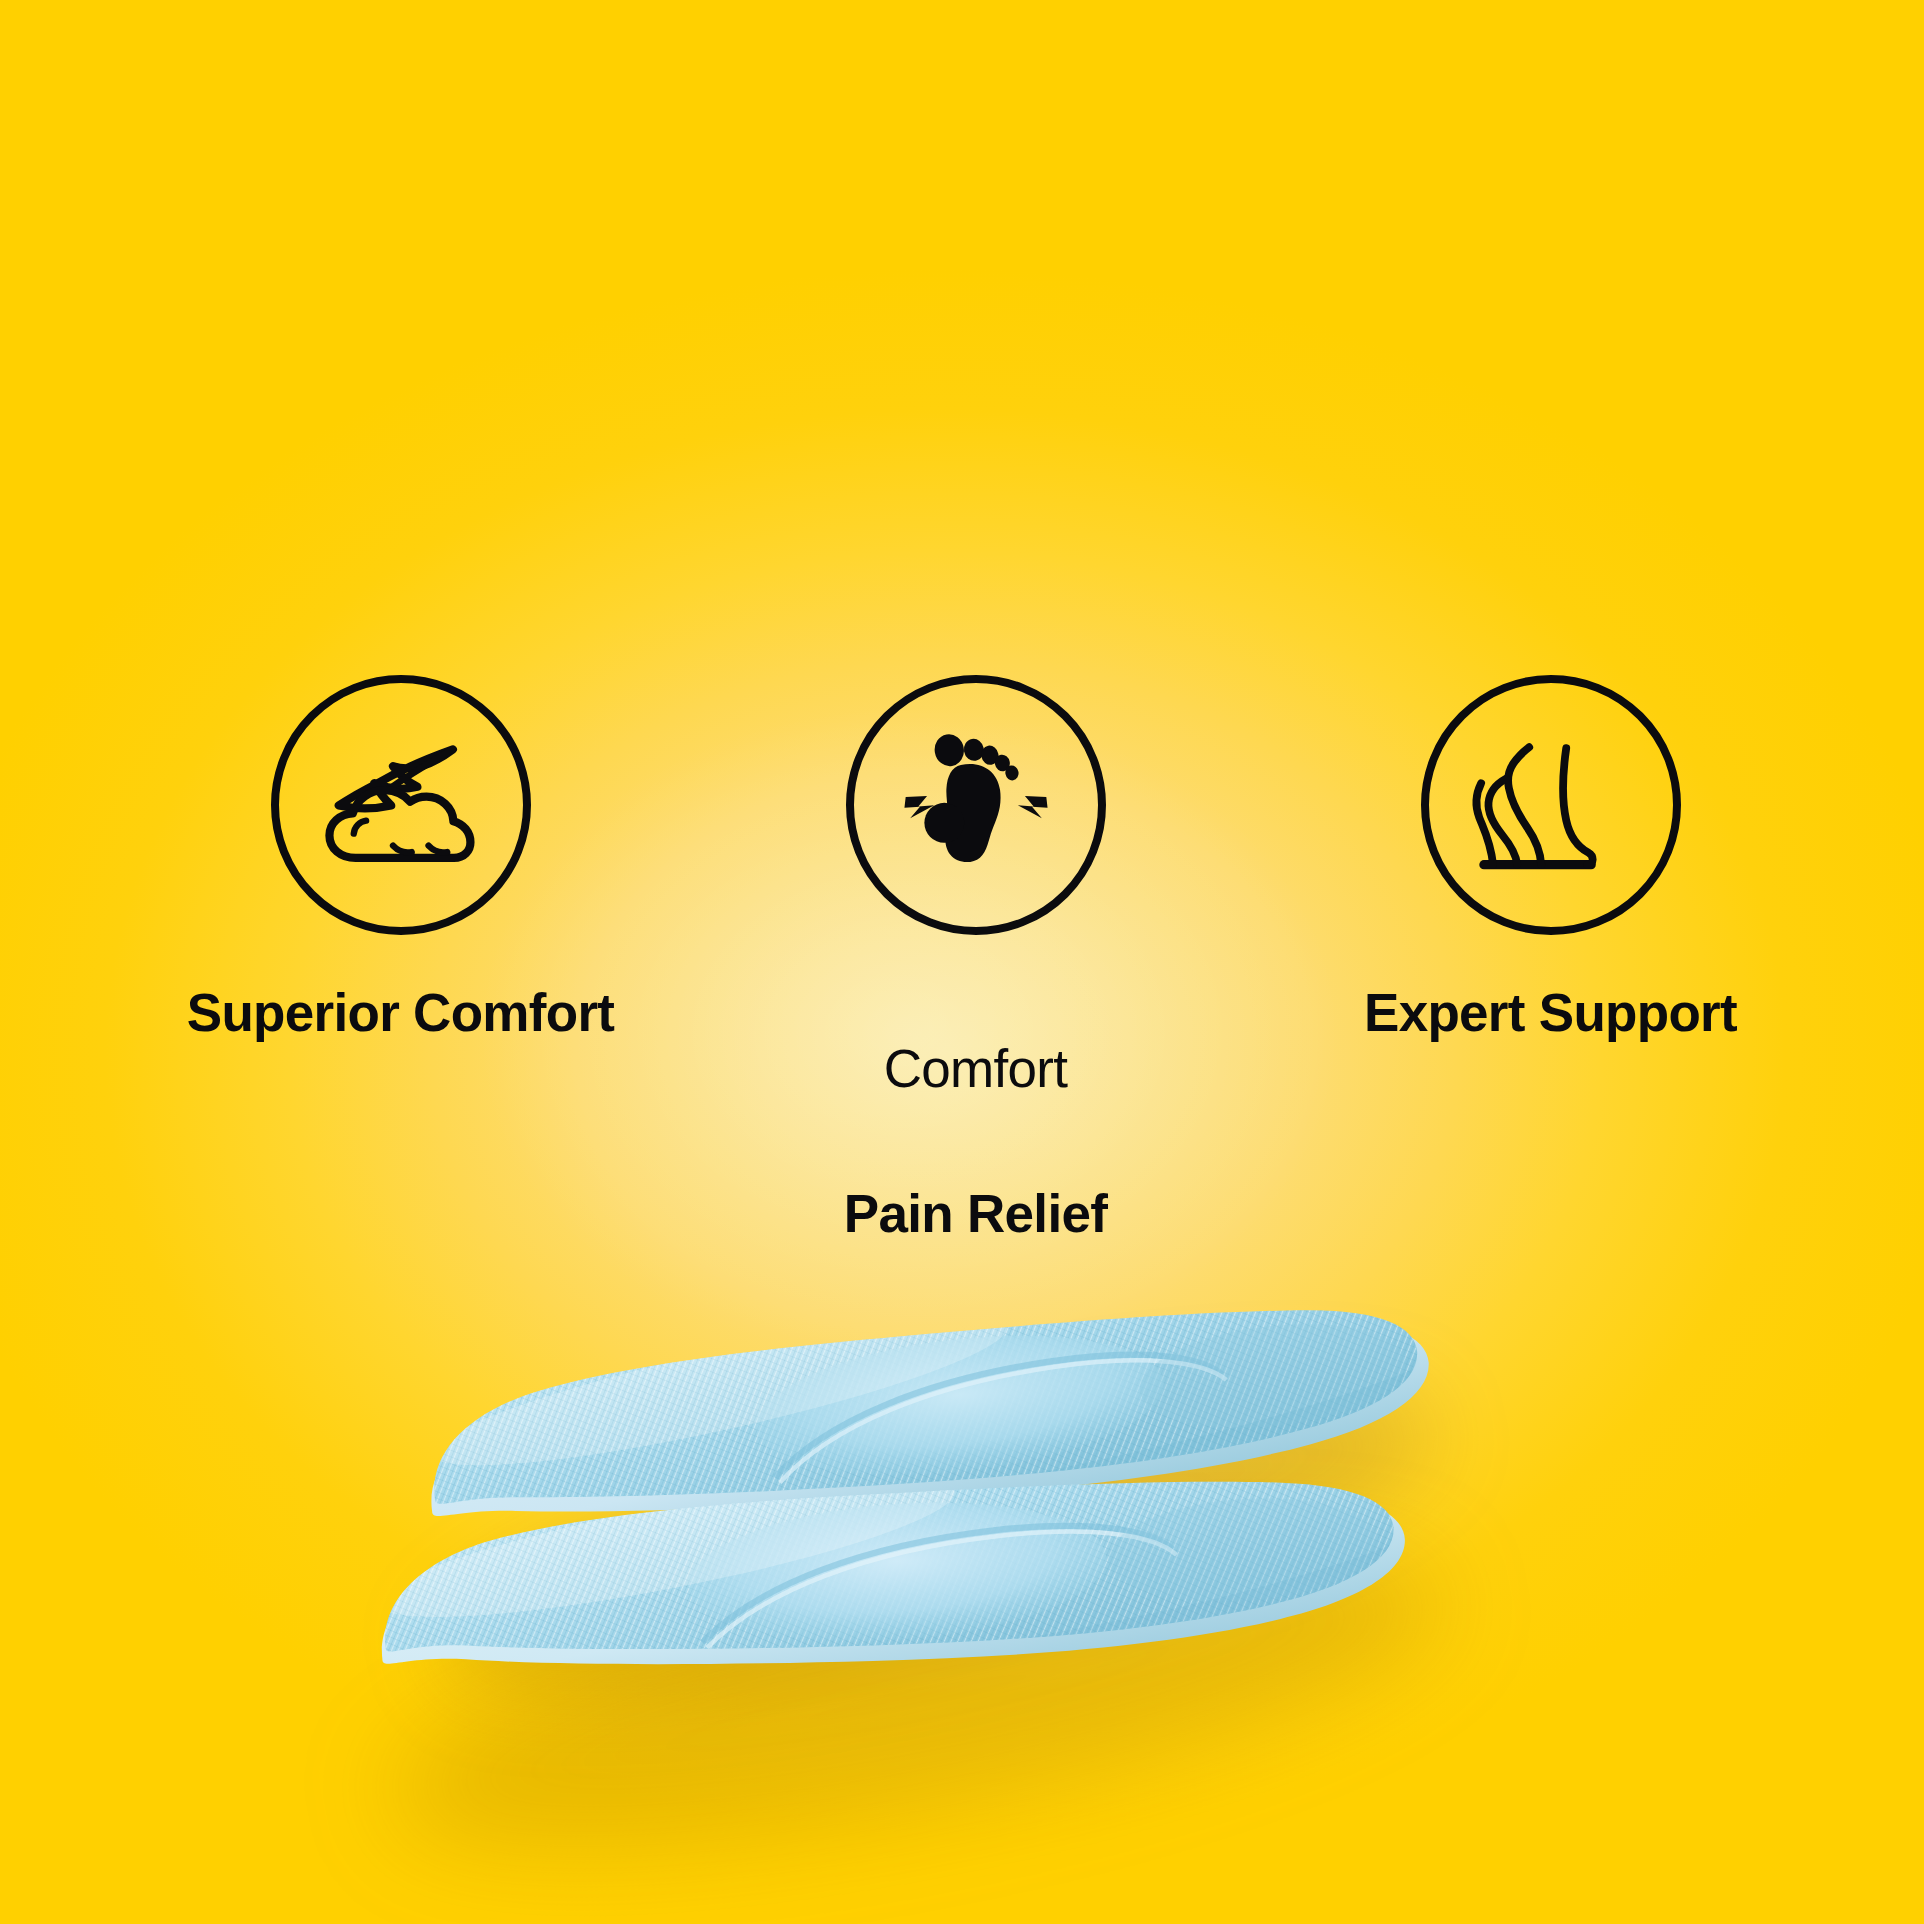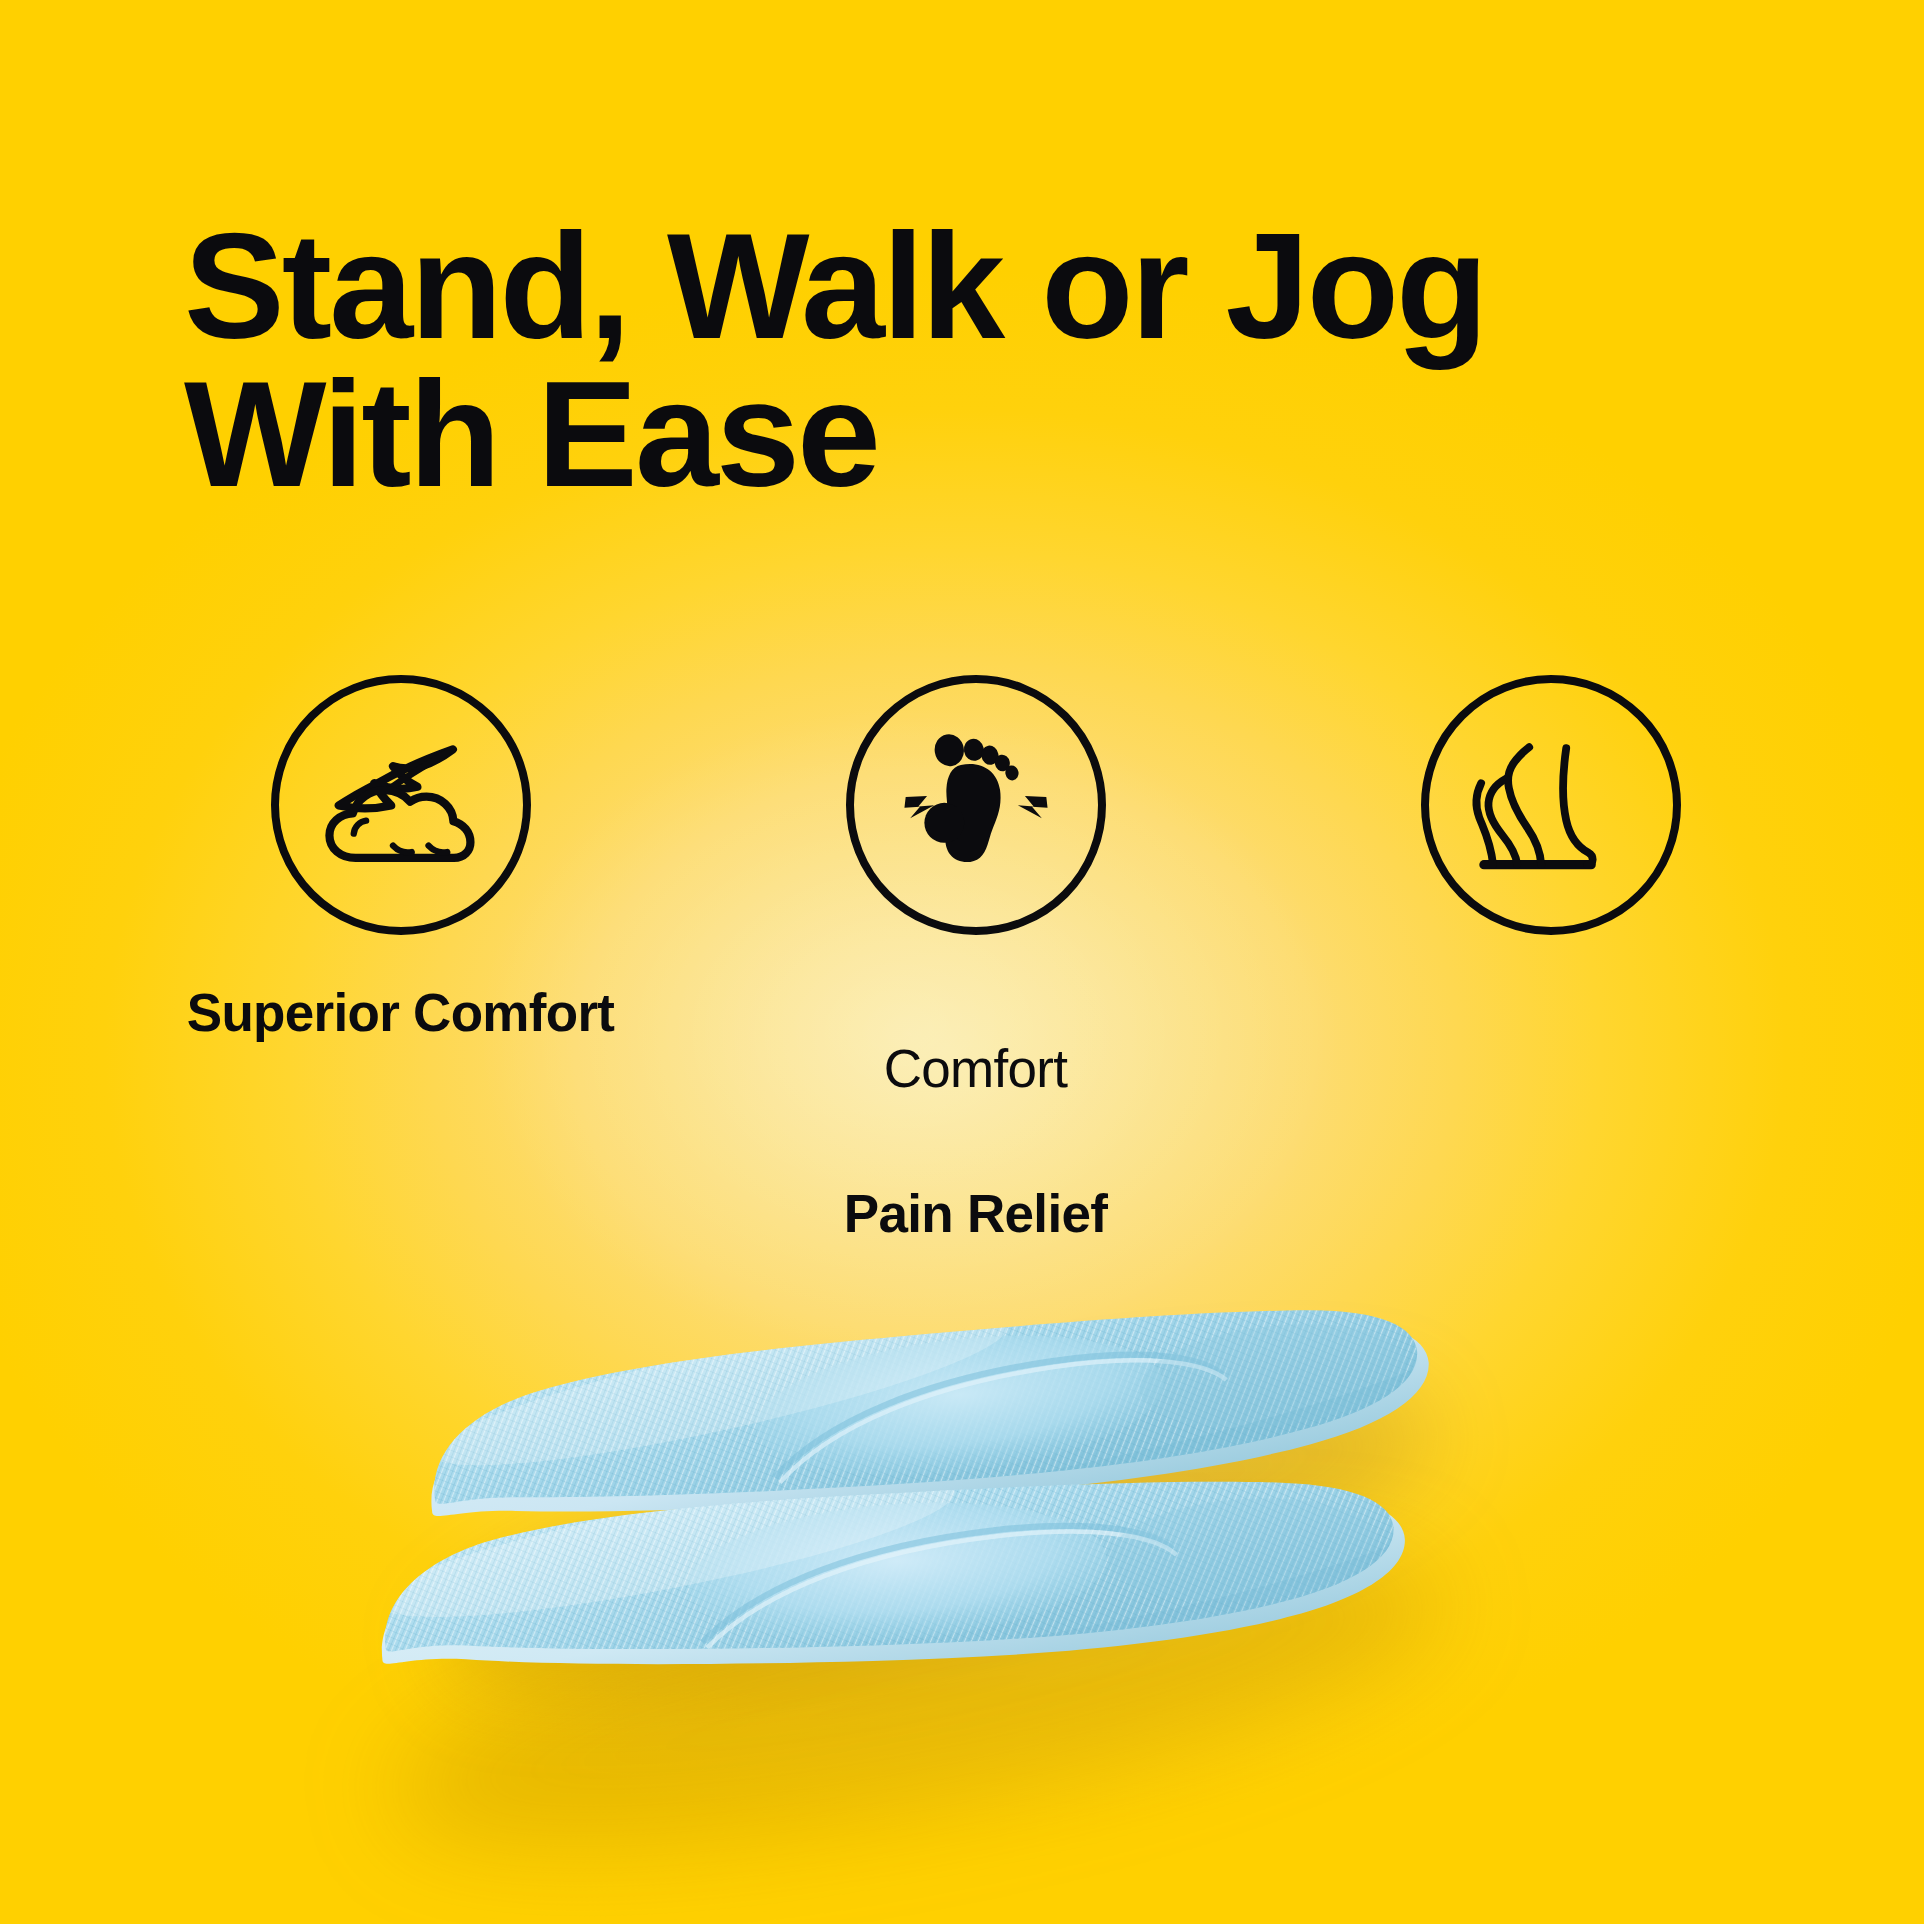--- a/index.html
+++ b/index.html
@@ -147,8 +147,6 @@
   <div class="bg-glow"></div>
   <div class="bg-glow2"></div>
 
-  <h1 class="headline">Stand, Walk or Jog
-With Ease</h1>
 
   <div class="features">
 

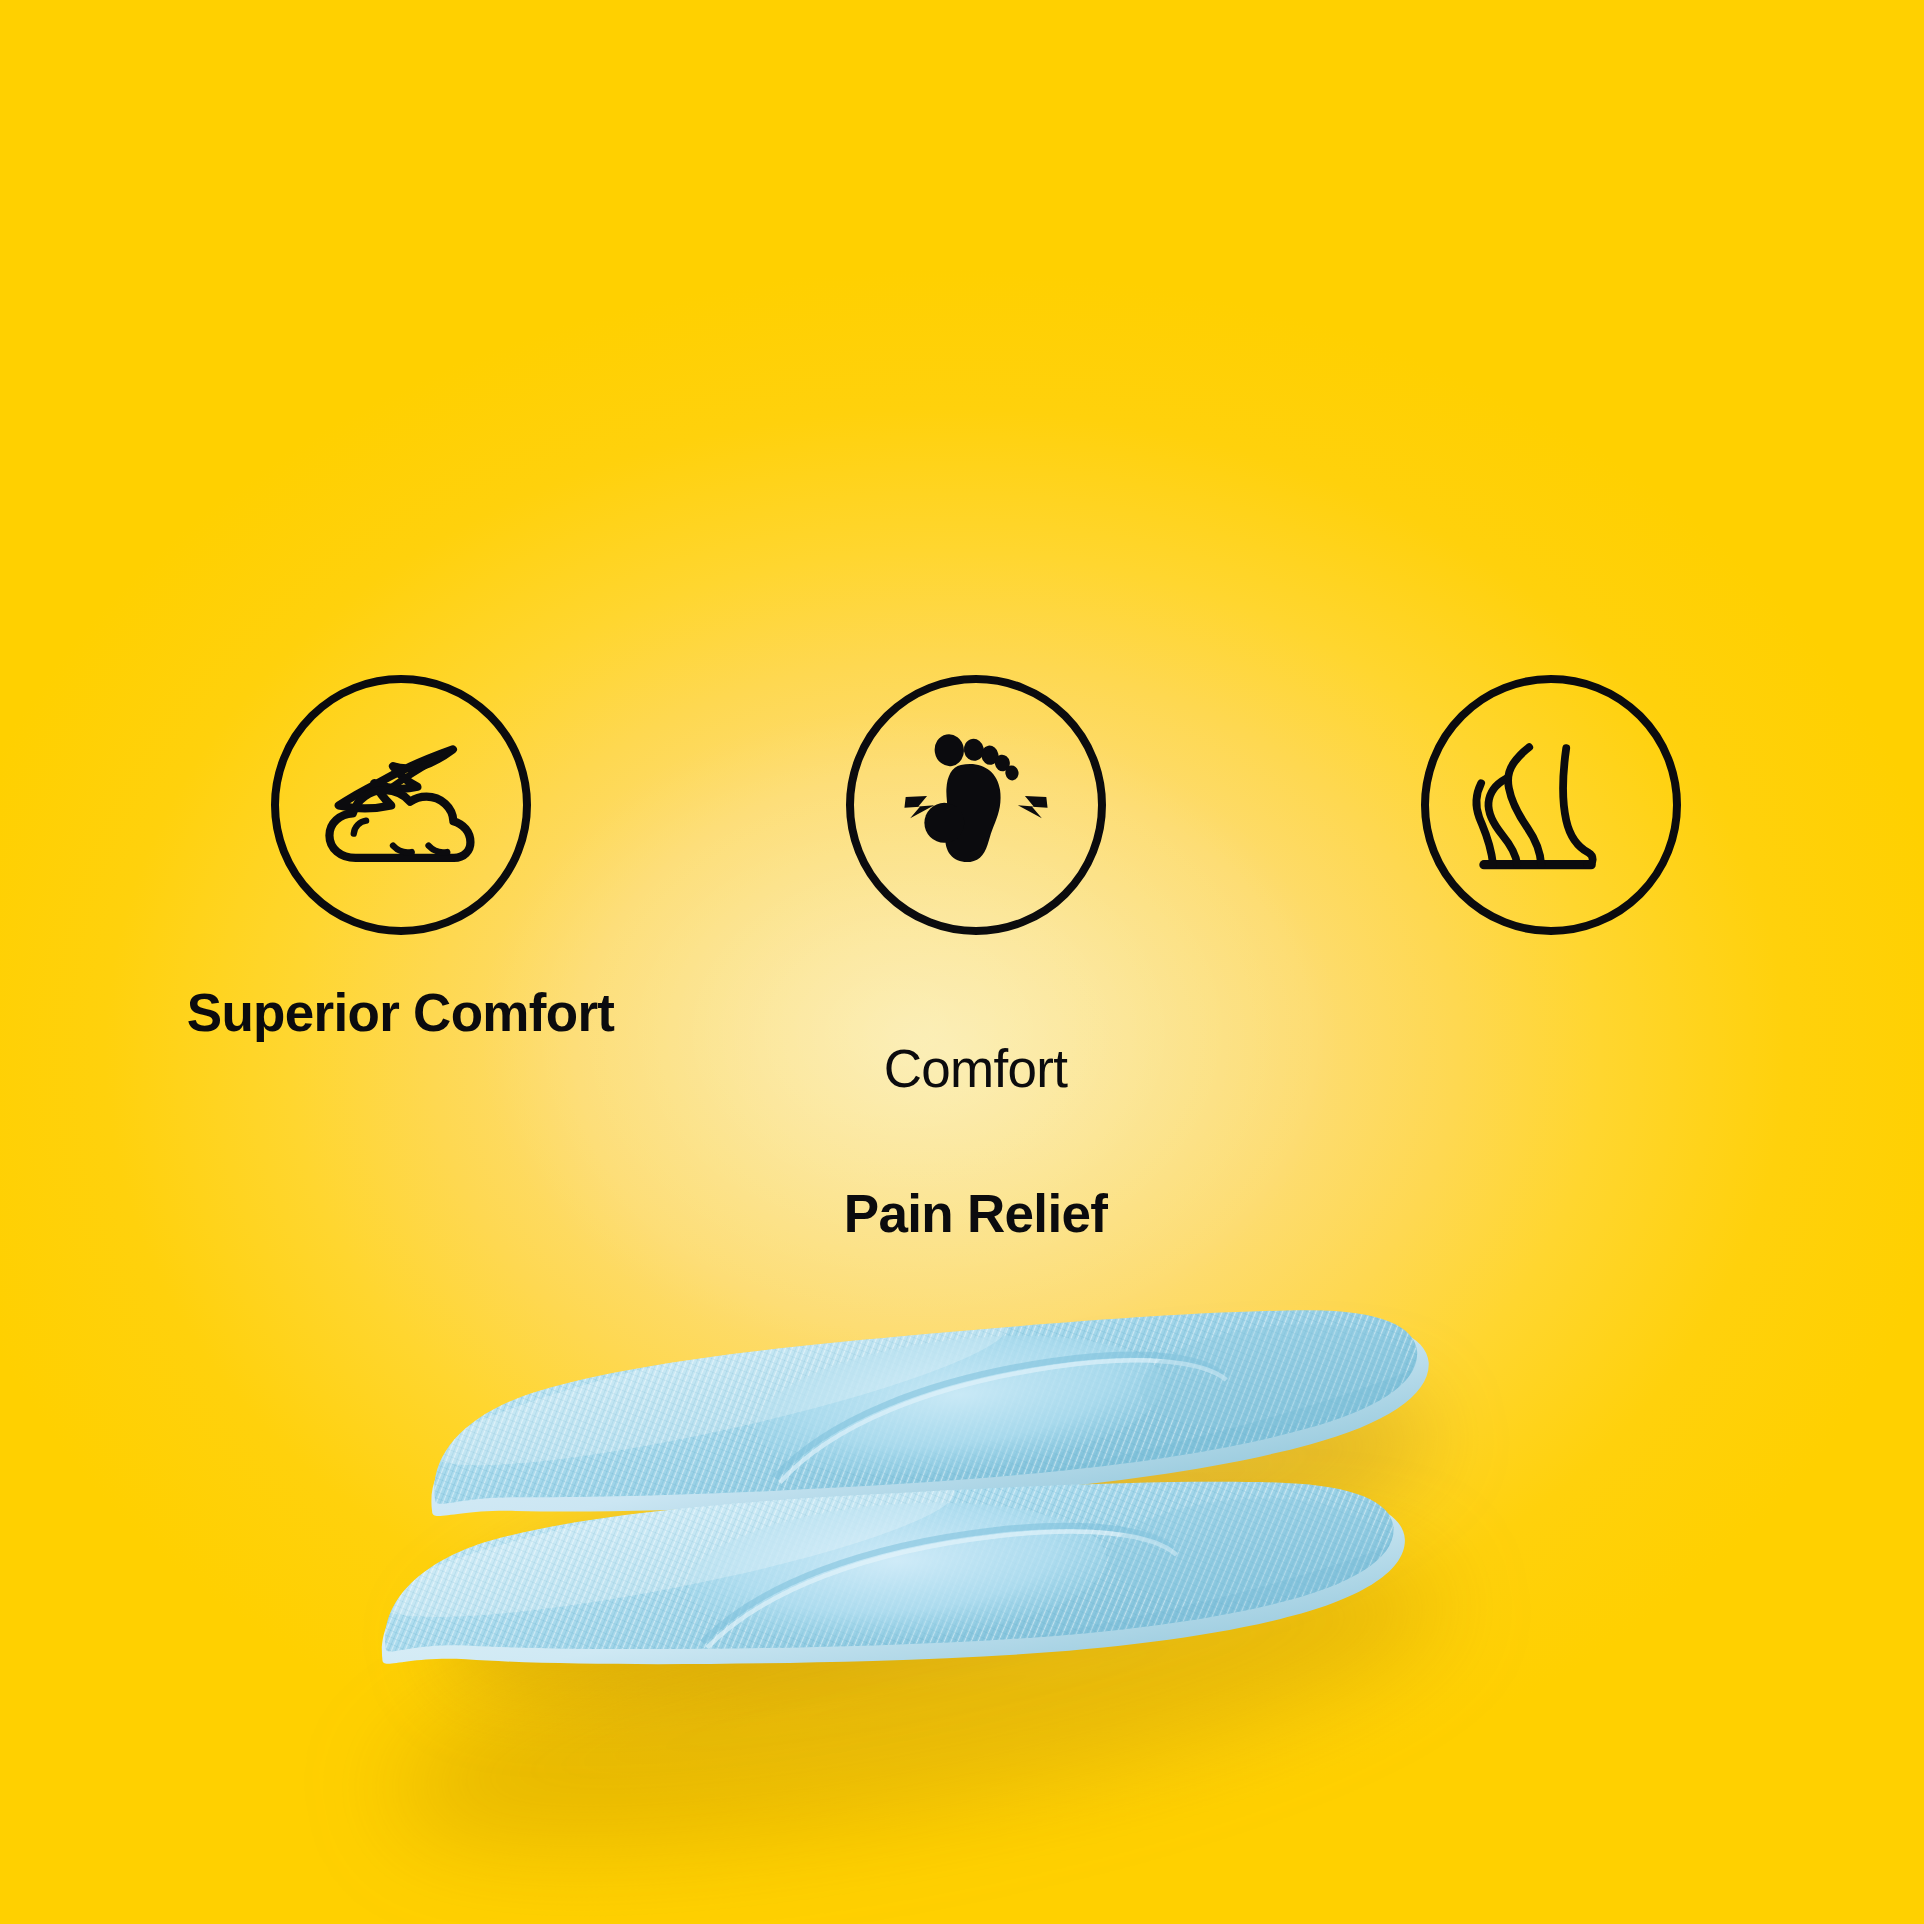--- a/index.html
+++ b/index.html
@@ -225,6 +225,7 @@
           </svg>
         </span>
       </div>
+      <div class="feature-label bold">Expert Support</div>
     </div>
 
   </div>

